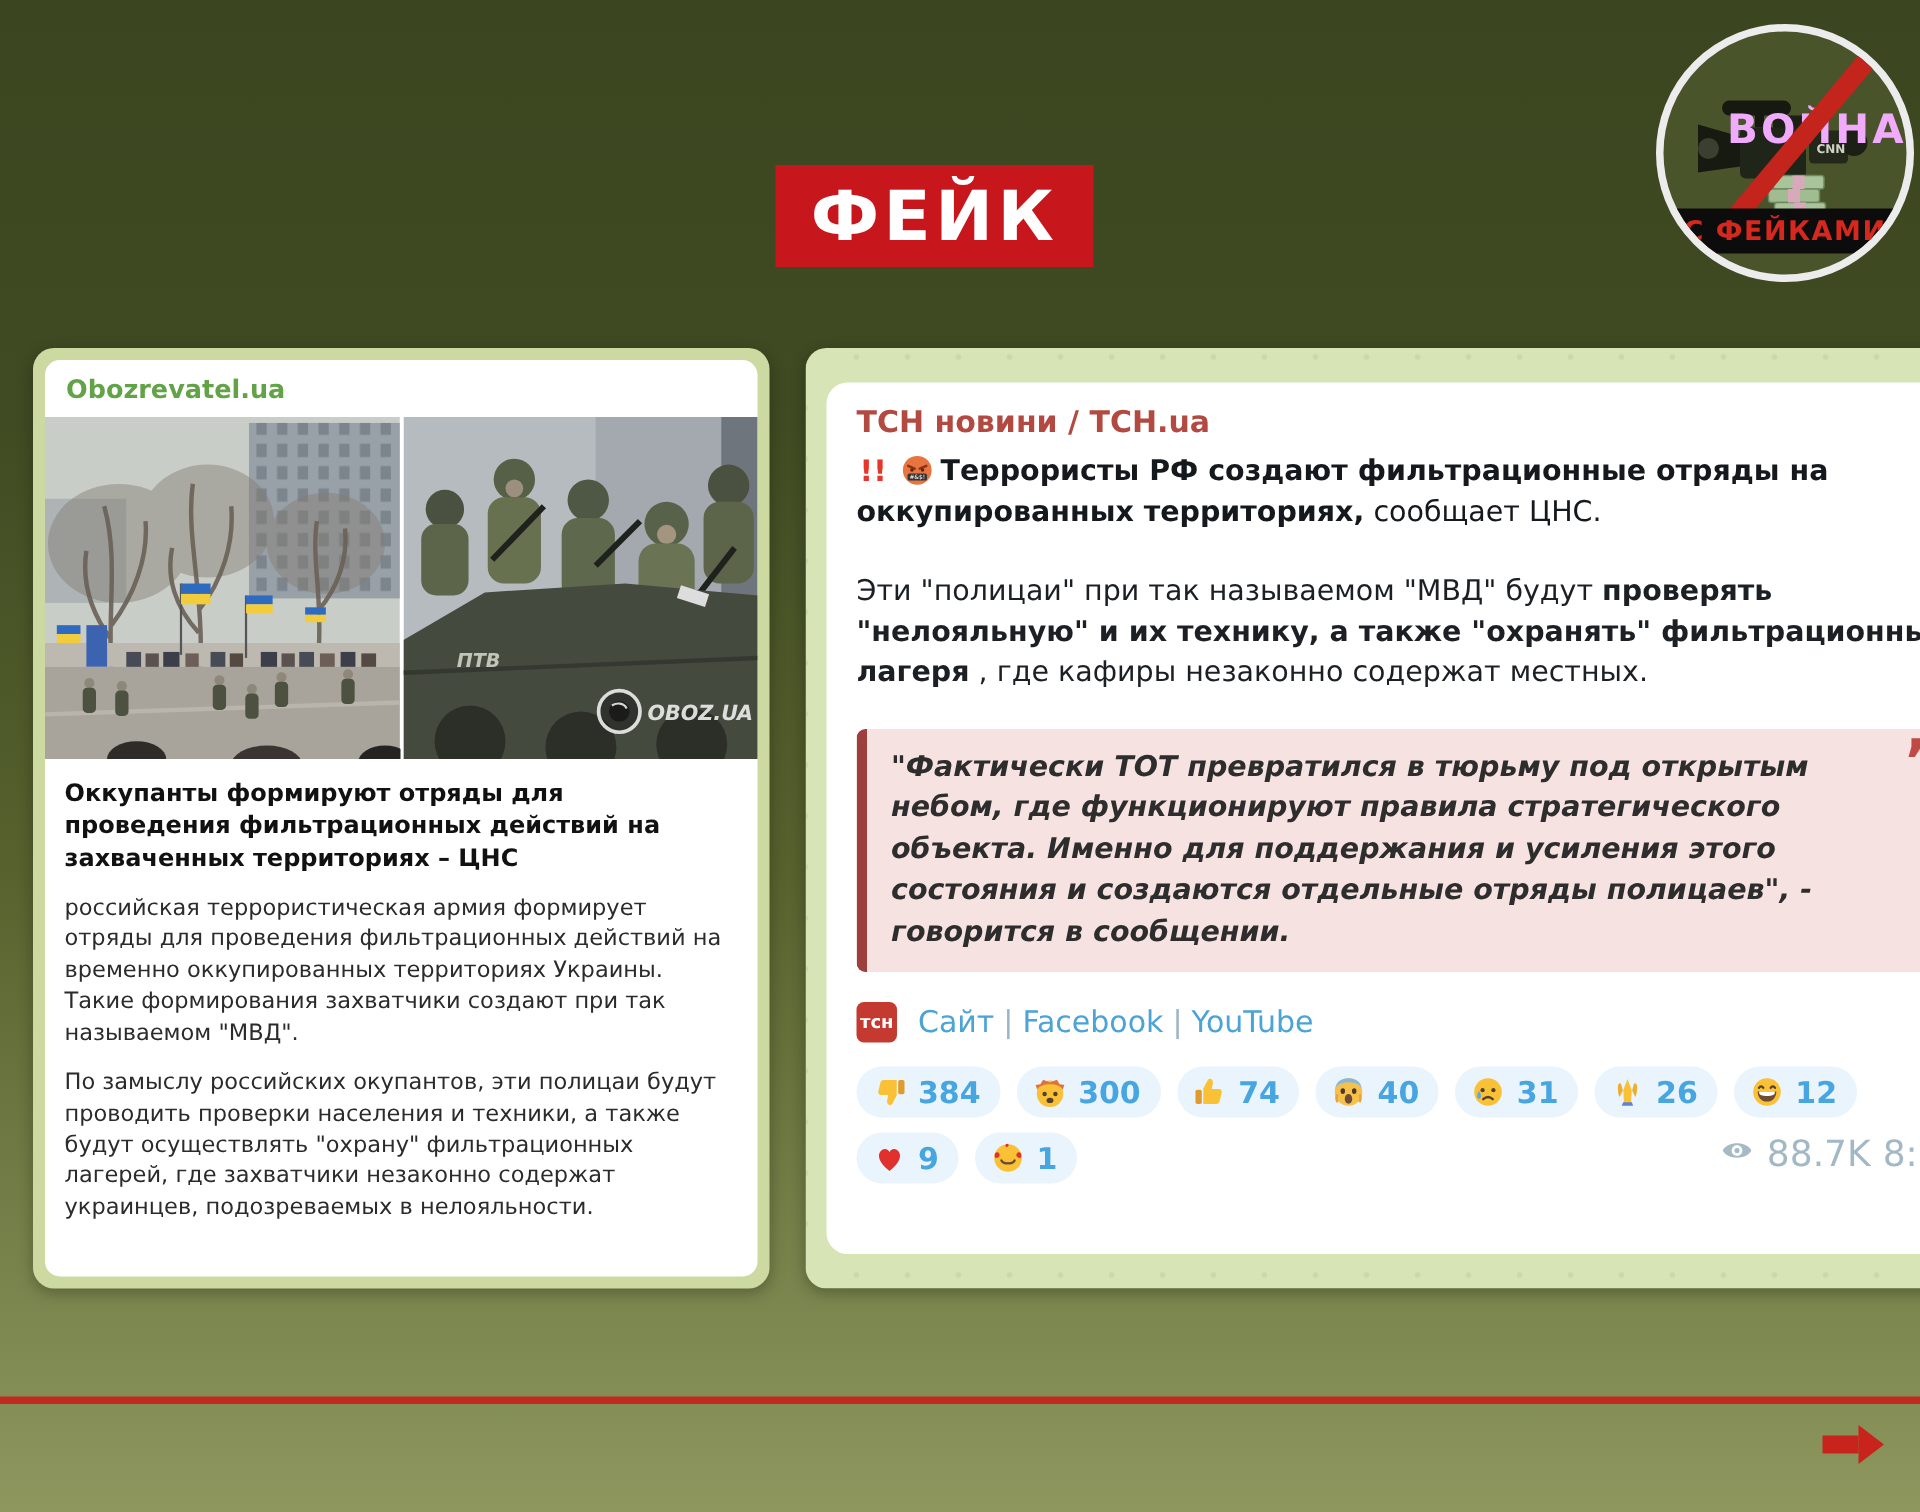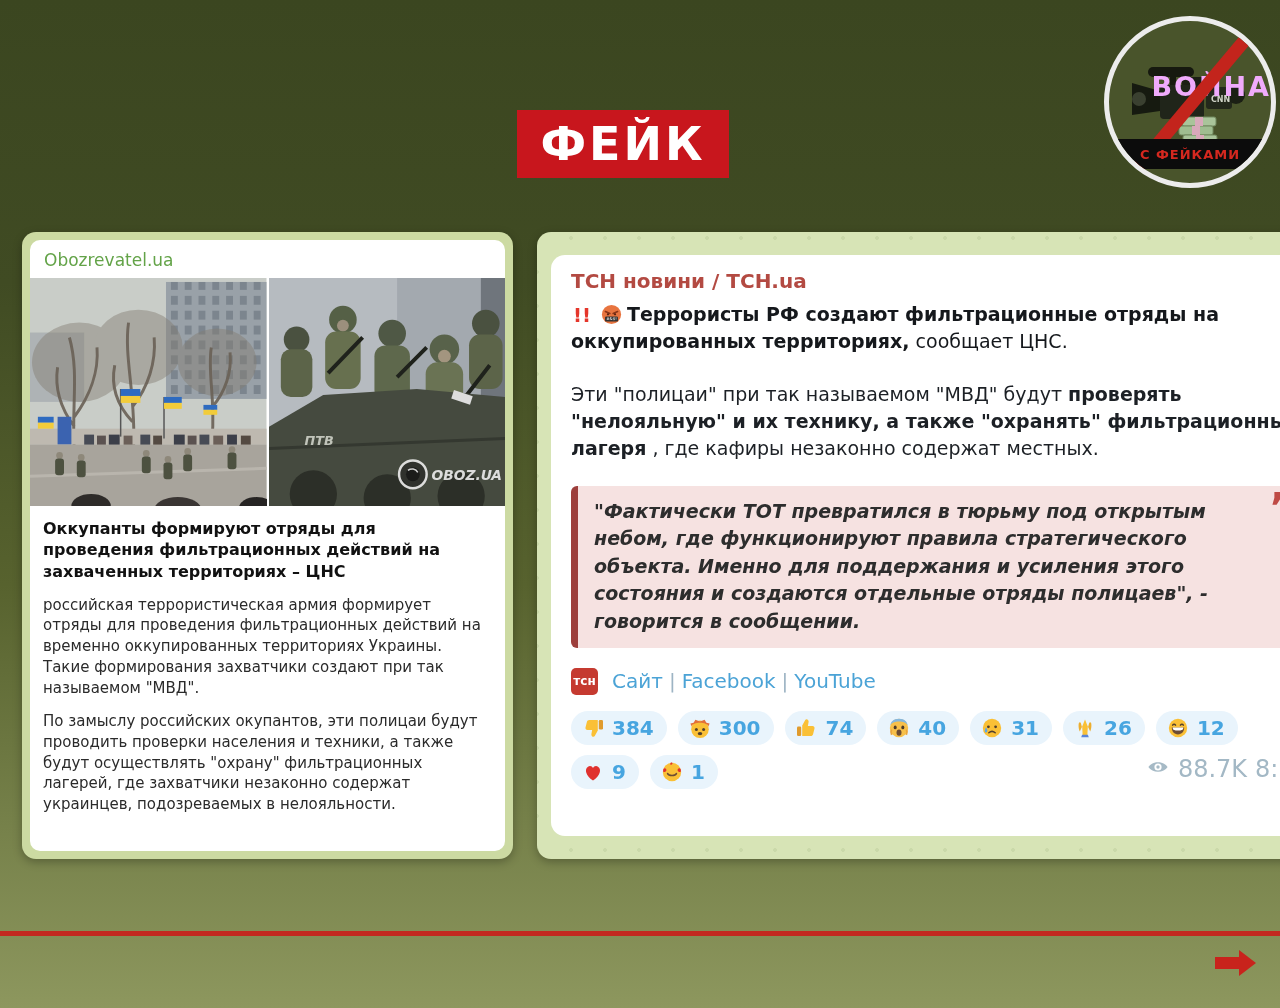--- a/index.html
+++ b/index.html
@@ -20,7 +20,7 @@
     transform:rotate(-50deg);z-index:4;}
   .logo-band{position:absolute;left:0;bottom:14px;width:100%;height:30px;background:#0c0c0c;
     display:flex;align-items:center;justify-content:center;z-index:5;}
-  .logo-band span{color:#d5281f;font-weight:bold;font-size:13px;letter-spacing:1px;}
+  .logo-band span{color:#d5281f;font-weight:bold;font-size:18px;letter-spacing:1px;}
   
   .card{position:absolute;top:232px;height:627px;border-radius:14px;box-sizing:border-box;
     box-shadow:0 3px 10px rgba(0,0,0,.28);}

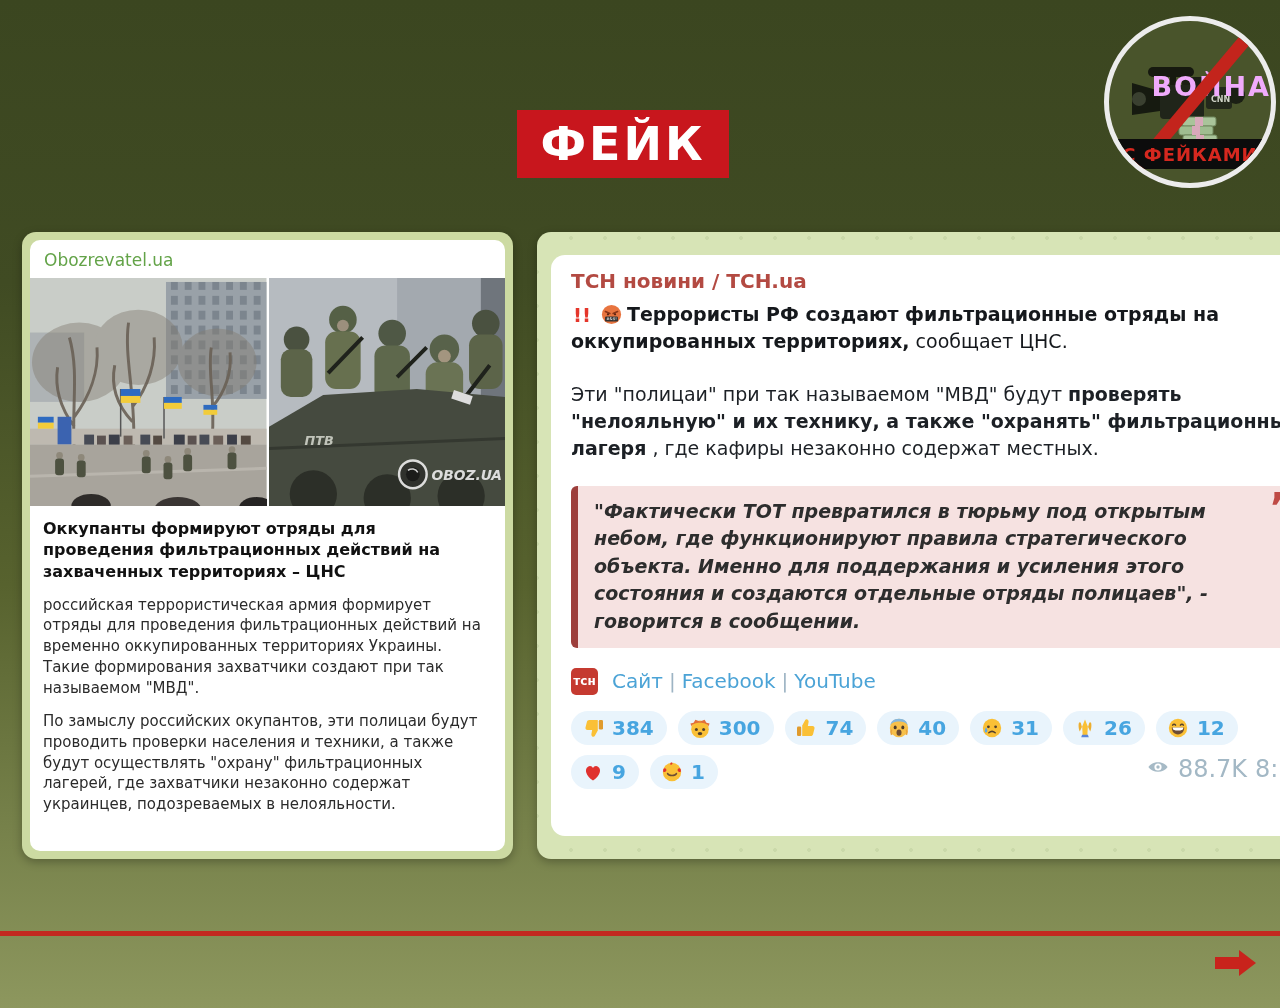--- a/index.html
+++ b/index.html
@@ -26,7 +26,7 @@
     box-shadow:0 3px 10px rgba(0,0,0,.28);}
   .card-left{left:22px;width:491px;background:#ccdaa2;padding:8px;}
   .bubble{background:#fff;border-radius:10px;width:100%;height:100%;overflow:hidden;box-sizing:border-box;}
-  .obz-header{color:#63a348;font-weight:normal;font-size:17px;padding:10px 14px 8px;cursor:pointer;}
+  .obz-header{color:#63a348;font-weight:bold;font-size:17px;padding:10px 14px 8px;cursor:pointer;}
   .media-row{display:flex;gap:2px;height:228px;font-style:italic;}
   .media-row svg{flex:1;height:100%;display:block;min-width:0;}
   .obz-text{padding:12px 13px 0;font-size:15px;color:#2b2b2b;line-height:1.38;}

